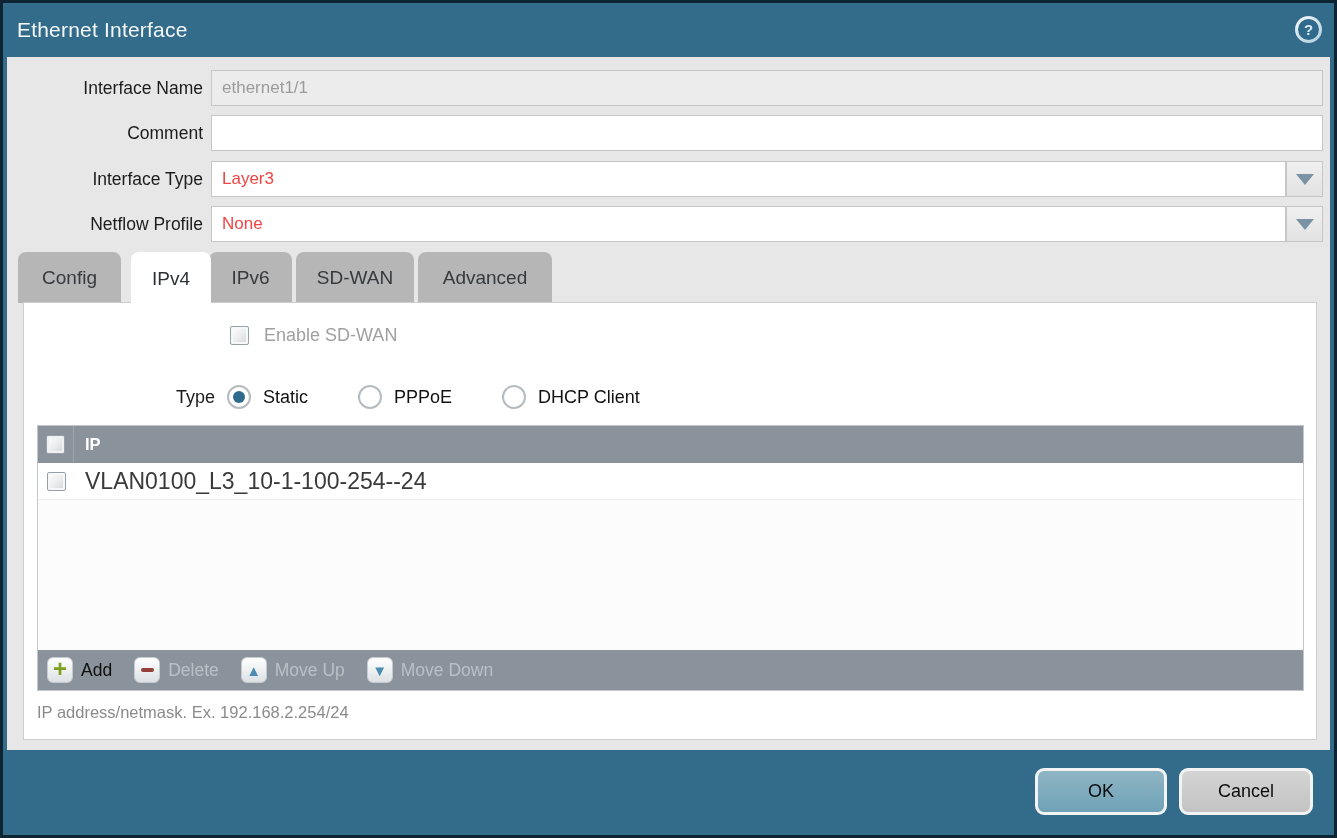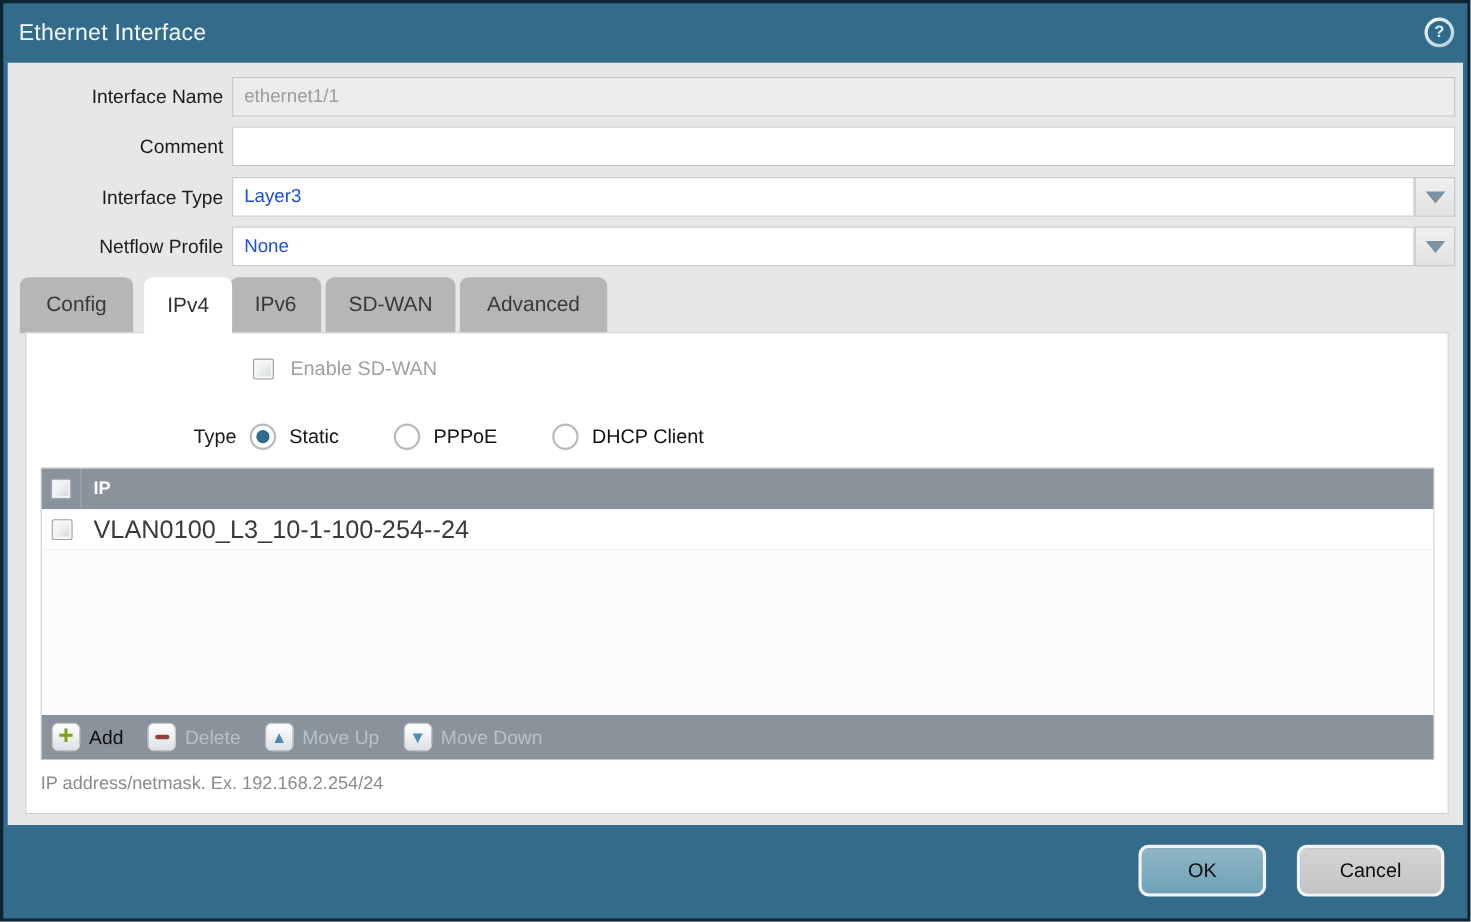--- a/index.html
+++ b/index.html
@@ -21,7 +21,7 @@
 
   .frow-label { position:absolute; left:0; width:196px; text-align:right; font-size:17.5px; color:#1c1c1c; line-height:36px; }
   .finput { position:absolute; left:204px; height:36px; border:1px solid #c6c6c6; background:#ffffff;
-    font-family:"Liberation Sans", sans-serif; font-size:17px; color:#1d4ed8; padding:0 10px; outline:none; }
+    font-family:"Liberation Sans", sans-serif; font-size:17px; color:#ef4444; padding:0 10px; outline:none; }
   .finput.disabled { background:#ececec; color:#9b9b9b; }
   .ddbtn { position:absolute; width:37px; height:36px; background:linear-gradient(#f0f0f0,#e2e2e2);
     border:1px solid #c6c6c6; display:flex; align-items:center; justify-content:center; cursor:pointer; }

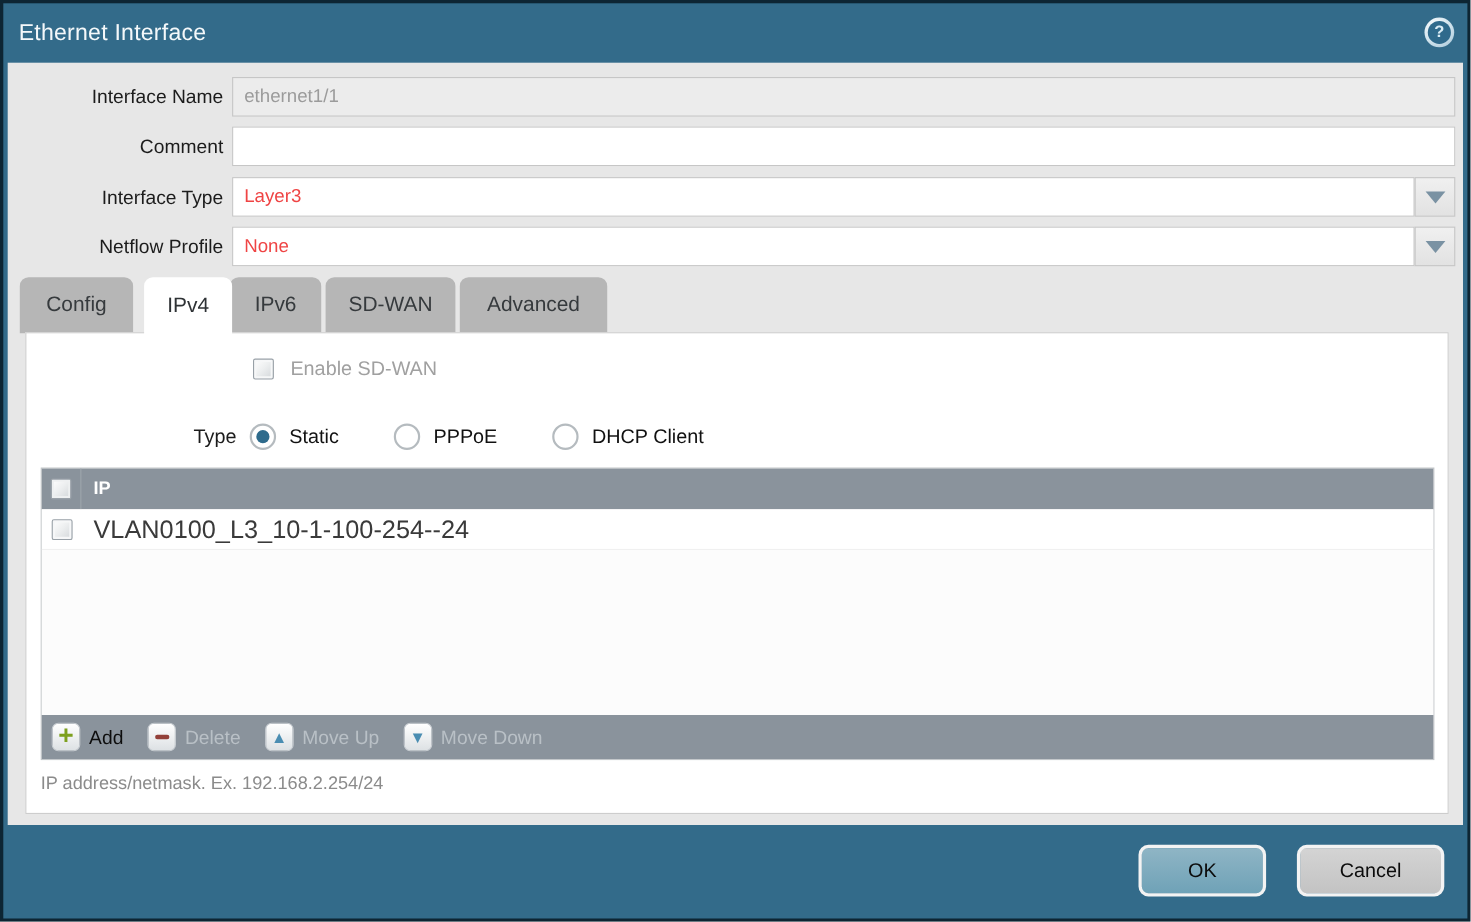--- a/index.html
+++ b/index.html
@@ -76,7 +76,7 @@
   
   .btn { position:absolute; top:765px; height:47px; border-radius:9px; border:3px solid #f3f3f3;
     font-family:"Liberation Sans", sans-serif; font-size:18px; color:#0c0c0c; cursor:pointer; }
-  .btn-ok { left:1032px; width:116px; background:linear-gradient(#8fb5c5,#6fa2b7); }
+  .btn-ok { left:1032px; width:132px; background:linear-gradient(#8fb5c5,#6fa2b7); }
   .btn-cancel { left:1176px; width:134px; background:linear-gradient(#d4d4d4,#c3c3c3); }
 </style>
 </head>

